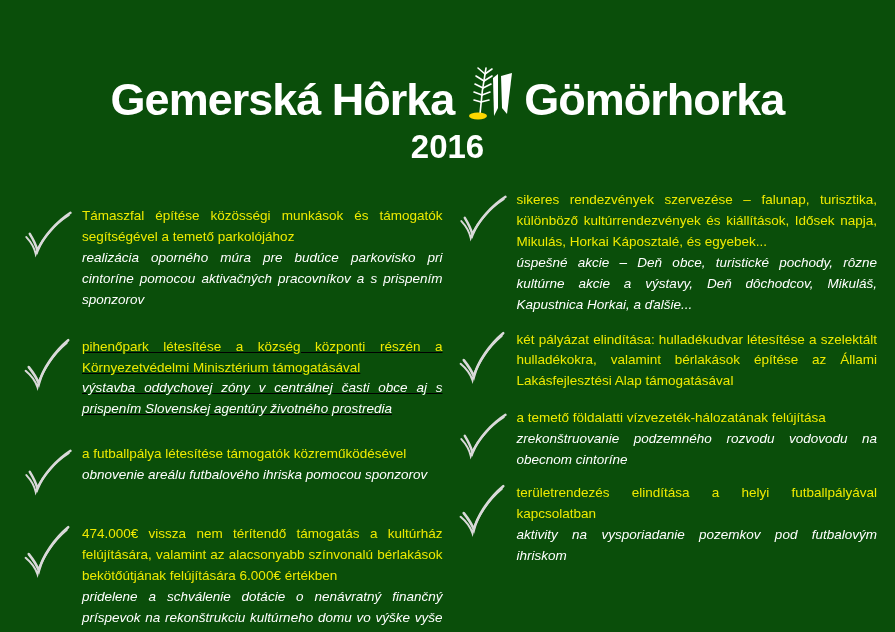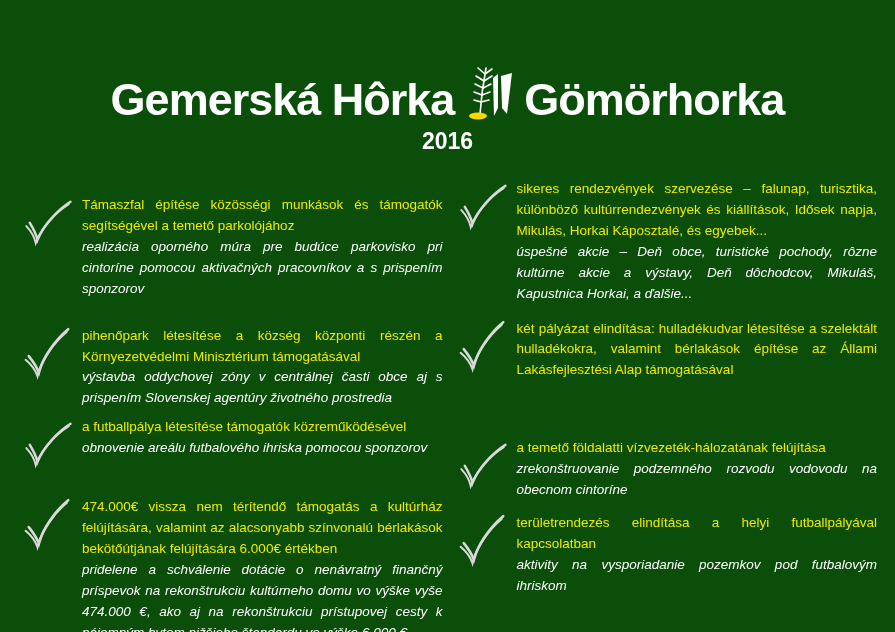--- a/index.html
+++ b/index.html
@@ -32,7 +32,7 @@
   .year {
     text-align: center;
     color: #ffffff;
-    font-size: 23px;
+    font-size: 33px;
     font-weight: 700;
     margin-top: 2px;
   }

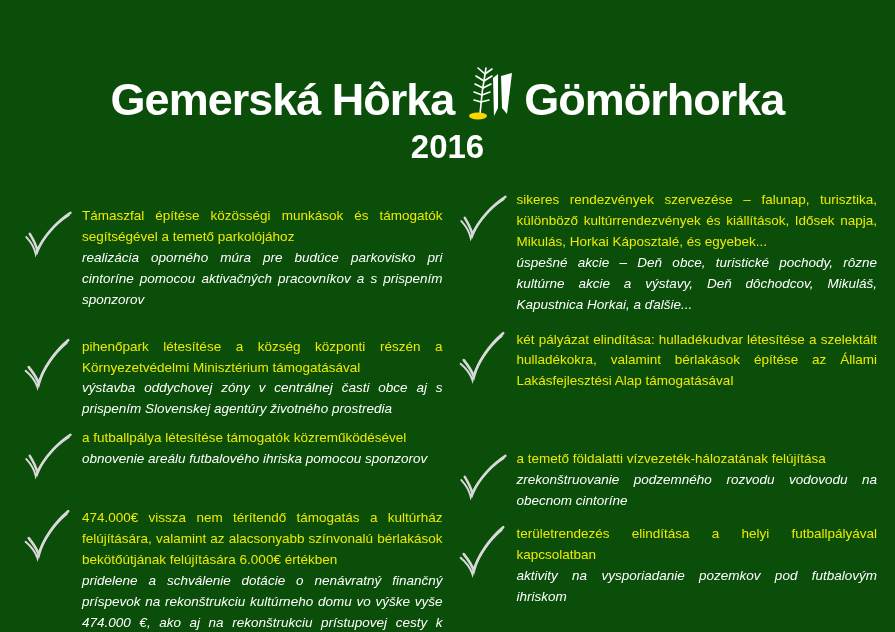--- a/index.html
+++ b/index.html
@@ -51,7 +51,7 @@
     margin-bottom: 20px;
   }
   .col-left .item:nth-child(1) { margin-bottom: 26px; }
-  .col-left .item:nth-child(2) { margin-bottom: 8px; }
+  .col-left .item:nth-child(2) { margin-bottom: 24px; text-decoration: underline; }
   .col-left .item:nth-child(3) { margin-bottom: 18px; }
   .col-right .item:nth-child(1) { margin-bottom: 14px; }
   .col-right .item:nth-child(2) { margin-bottom: 16px; }

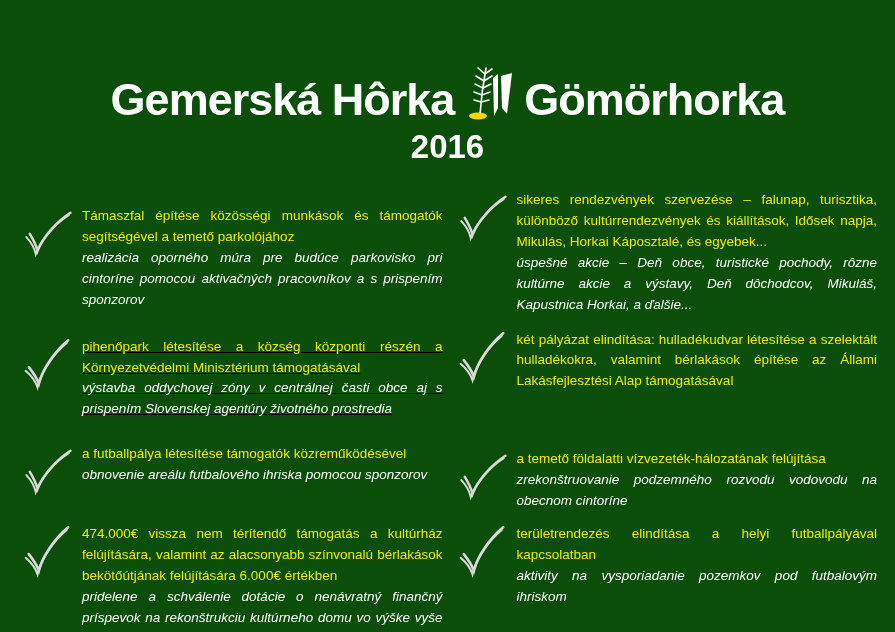--- a/index.html
+++ b/index.html
@@ -55,7 +55,7 @@
   .col-left .item:nth-child(3) { margin-bottom: 18px; }
   .col-right .item:nth-child(1) { margin-bottom: 14px; }
   .col-right .item:nth-child(2) { margin-bottom: 16px; }
-  .col-right .item:nth-child(3) { margin-bottom: 12px; margin-top: 41px; }
+  .col-right .item:nth-child(3) { margin-bottom: 12px; }
   .check {
     width: 52px; height: 62px;
     flex: 0 0 auto;

